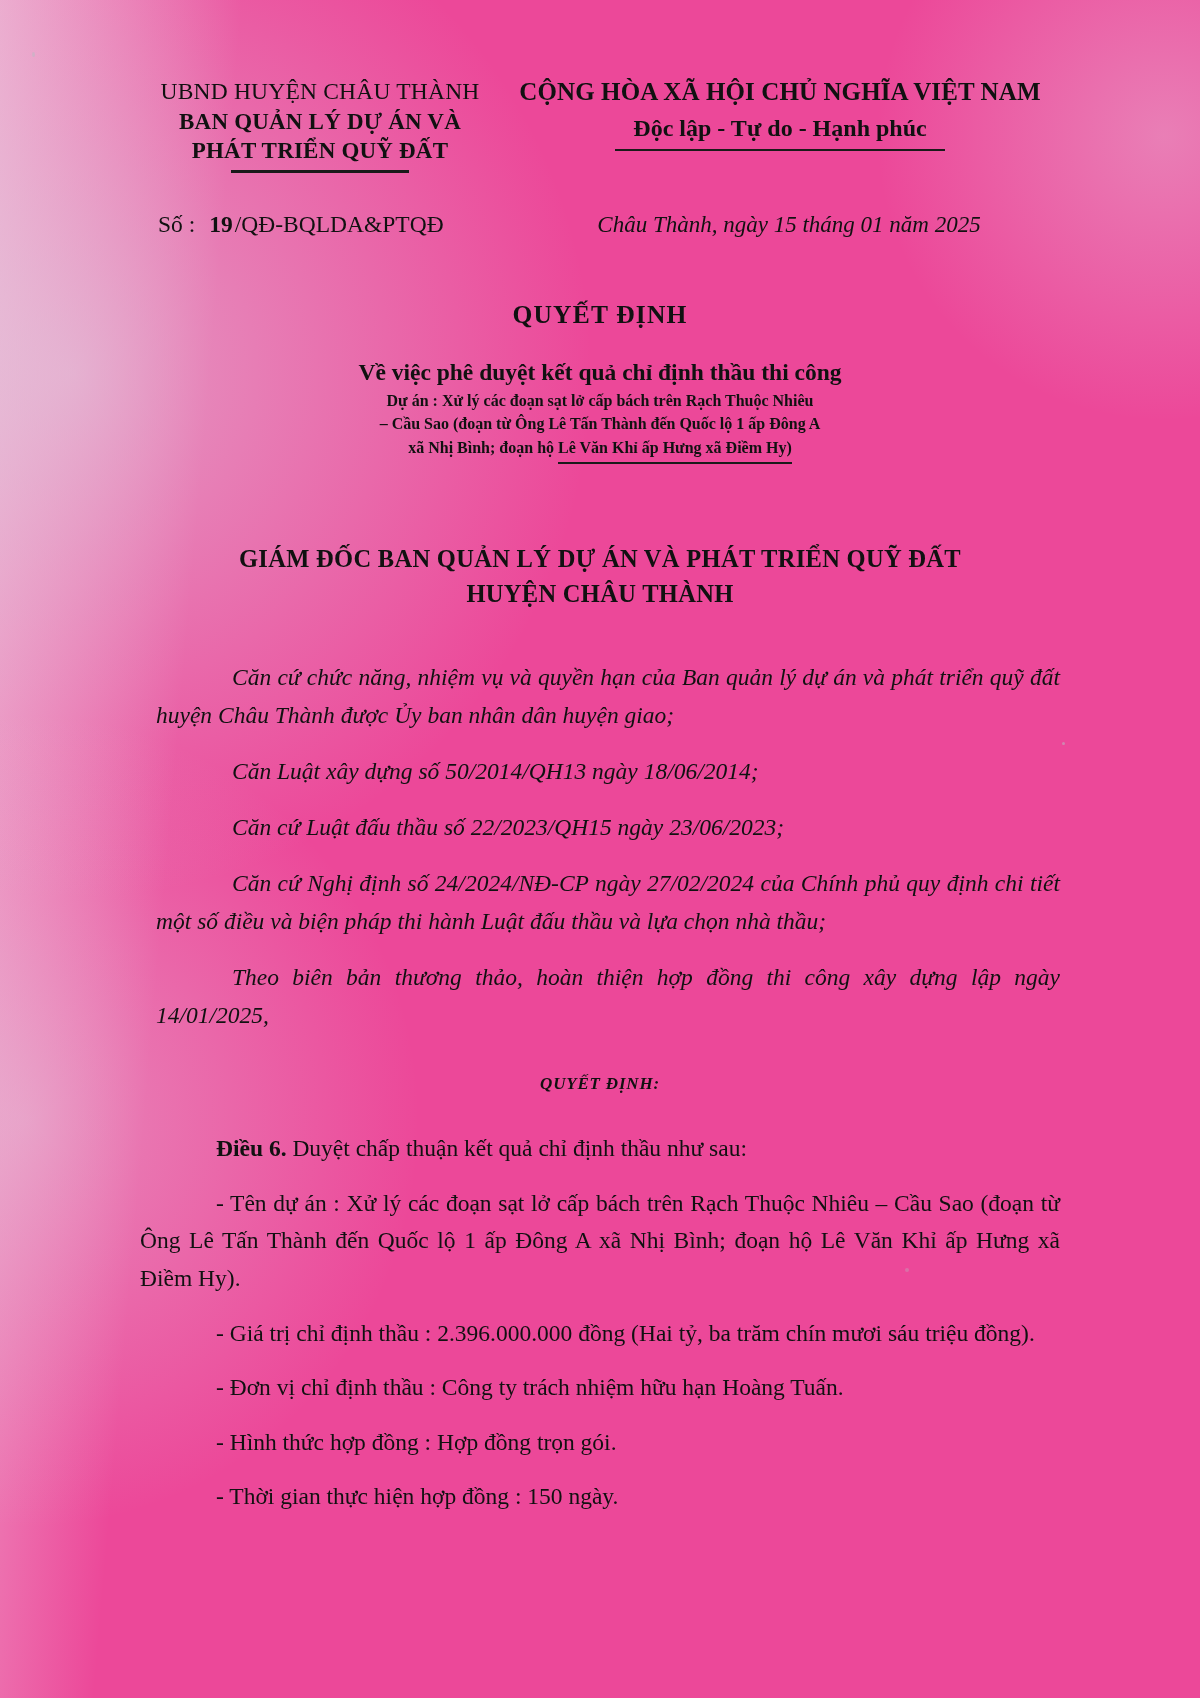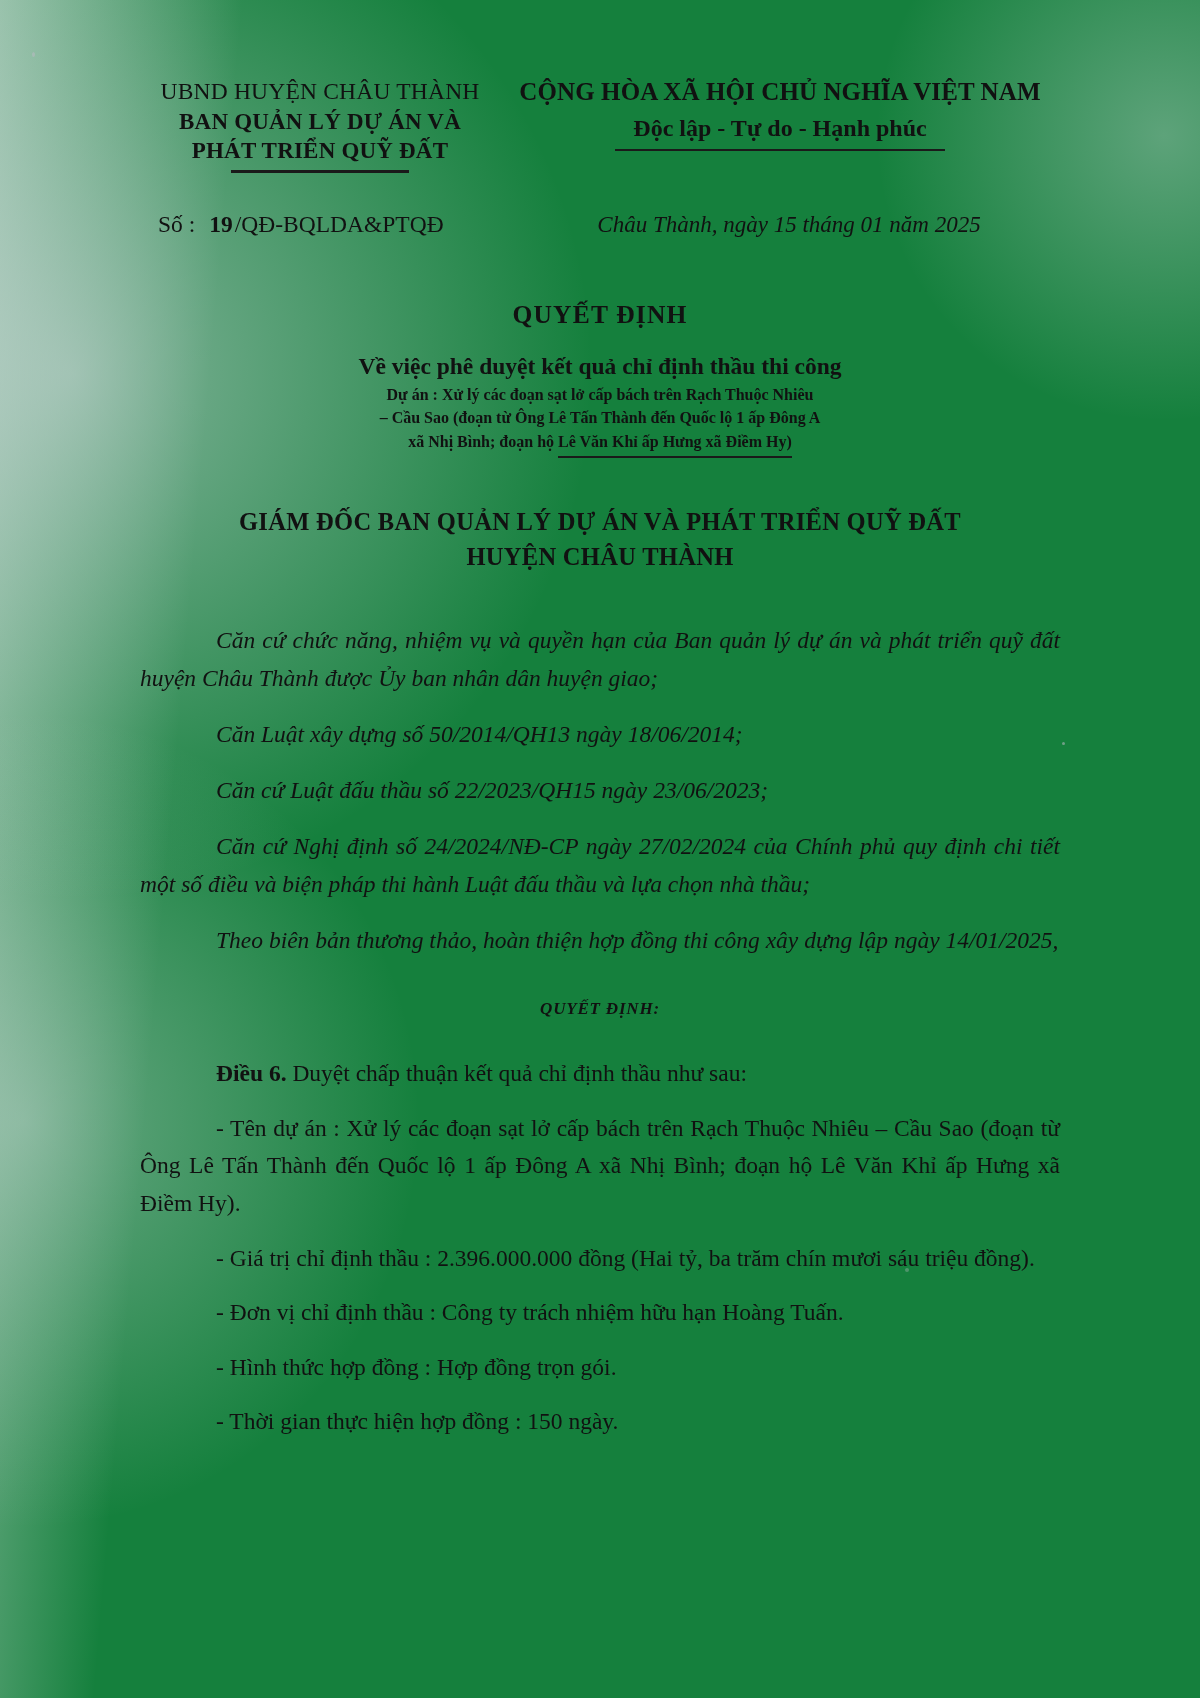--- a/index.html
+++ b/index.html
@@ -13,7 +13,7 @@
     width: 1200px;
     height: 1698px;
     margin: 0 auto;
-    background: #15803d;
+    background: #ec4899;
     overflow: hidden;
     font-family: "Liberation Serif", "DejaVu Serif", serif;
     color: #111111;

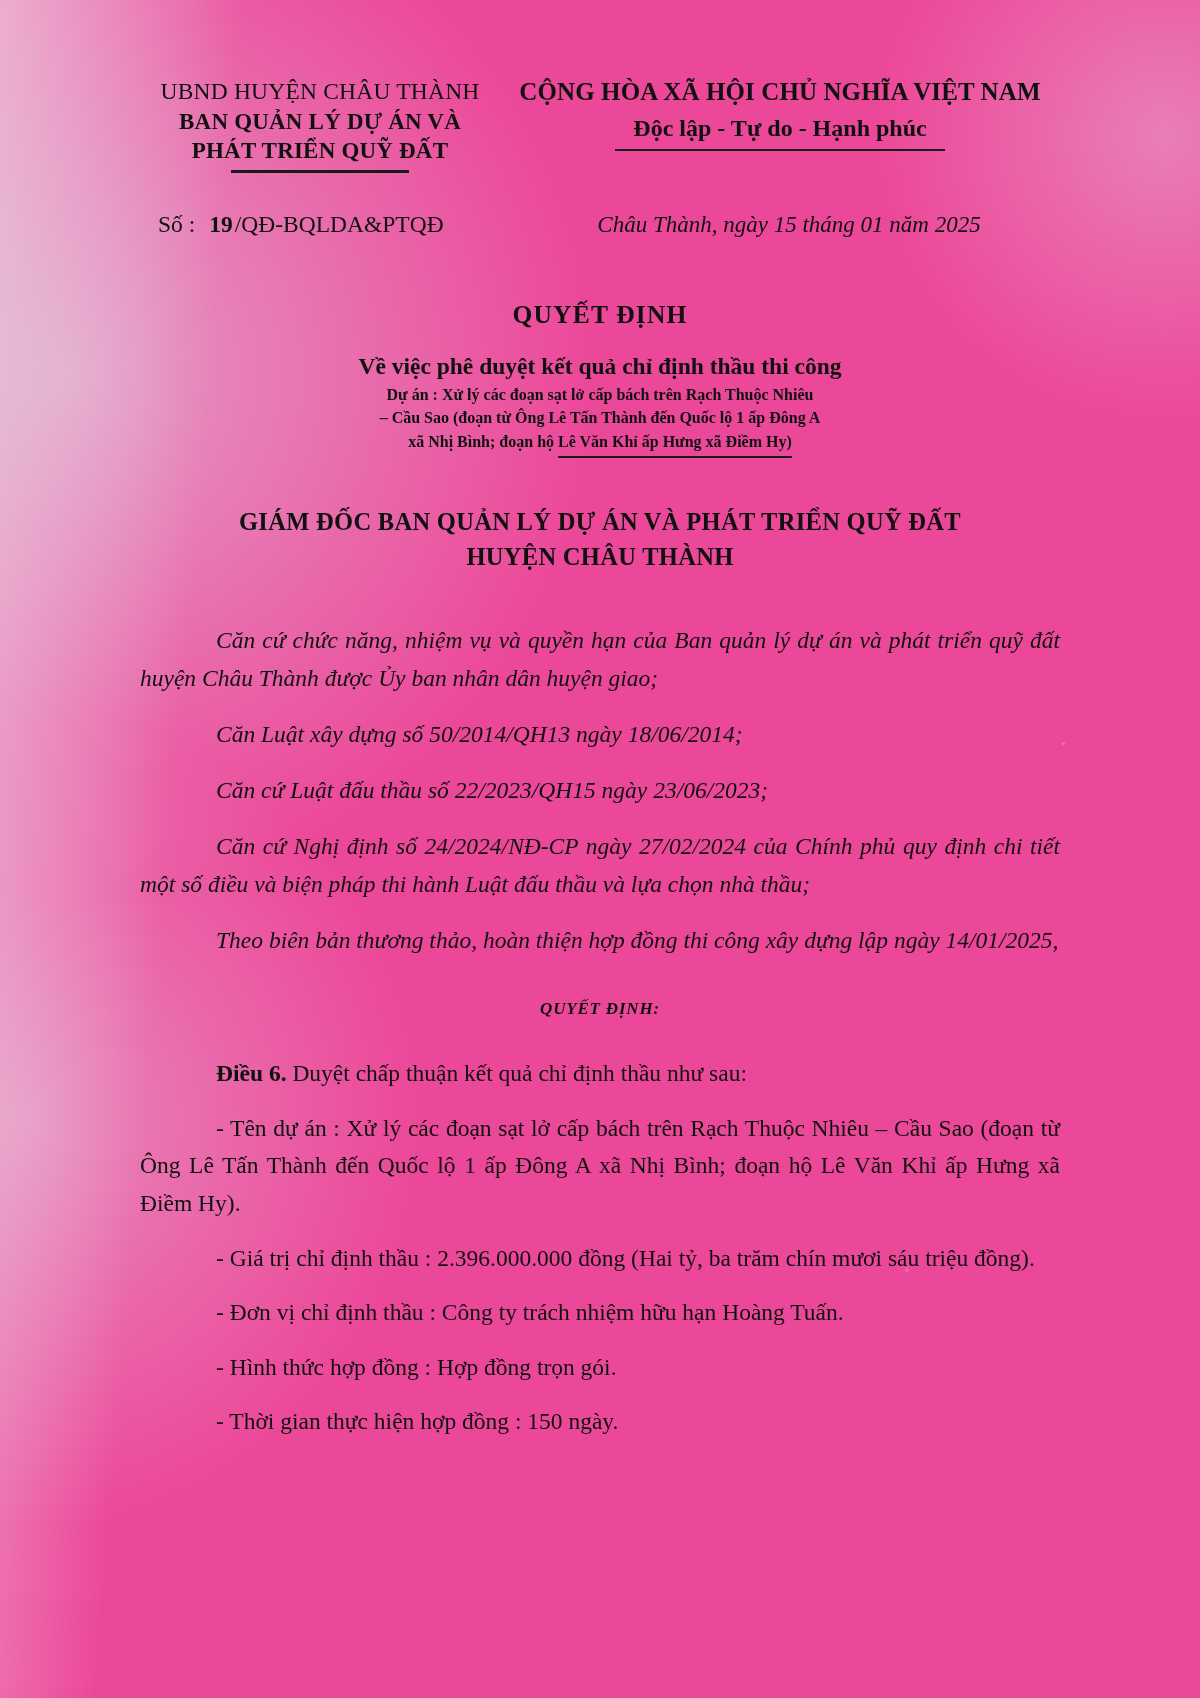--- a/index.html
+++ b/index.html
@@ -132,7 +132,7 @@
   .t-sub {
     font-size: 23.5px;
     font-weight: bold;
-    margin-top: 20px;
+    margin-top: 26px;
     line-height: 1.42;
   }
   .t-line {

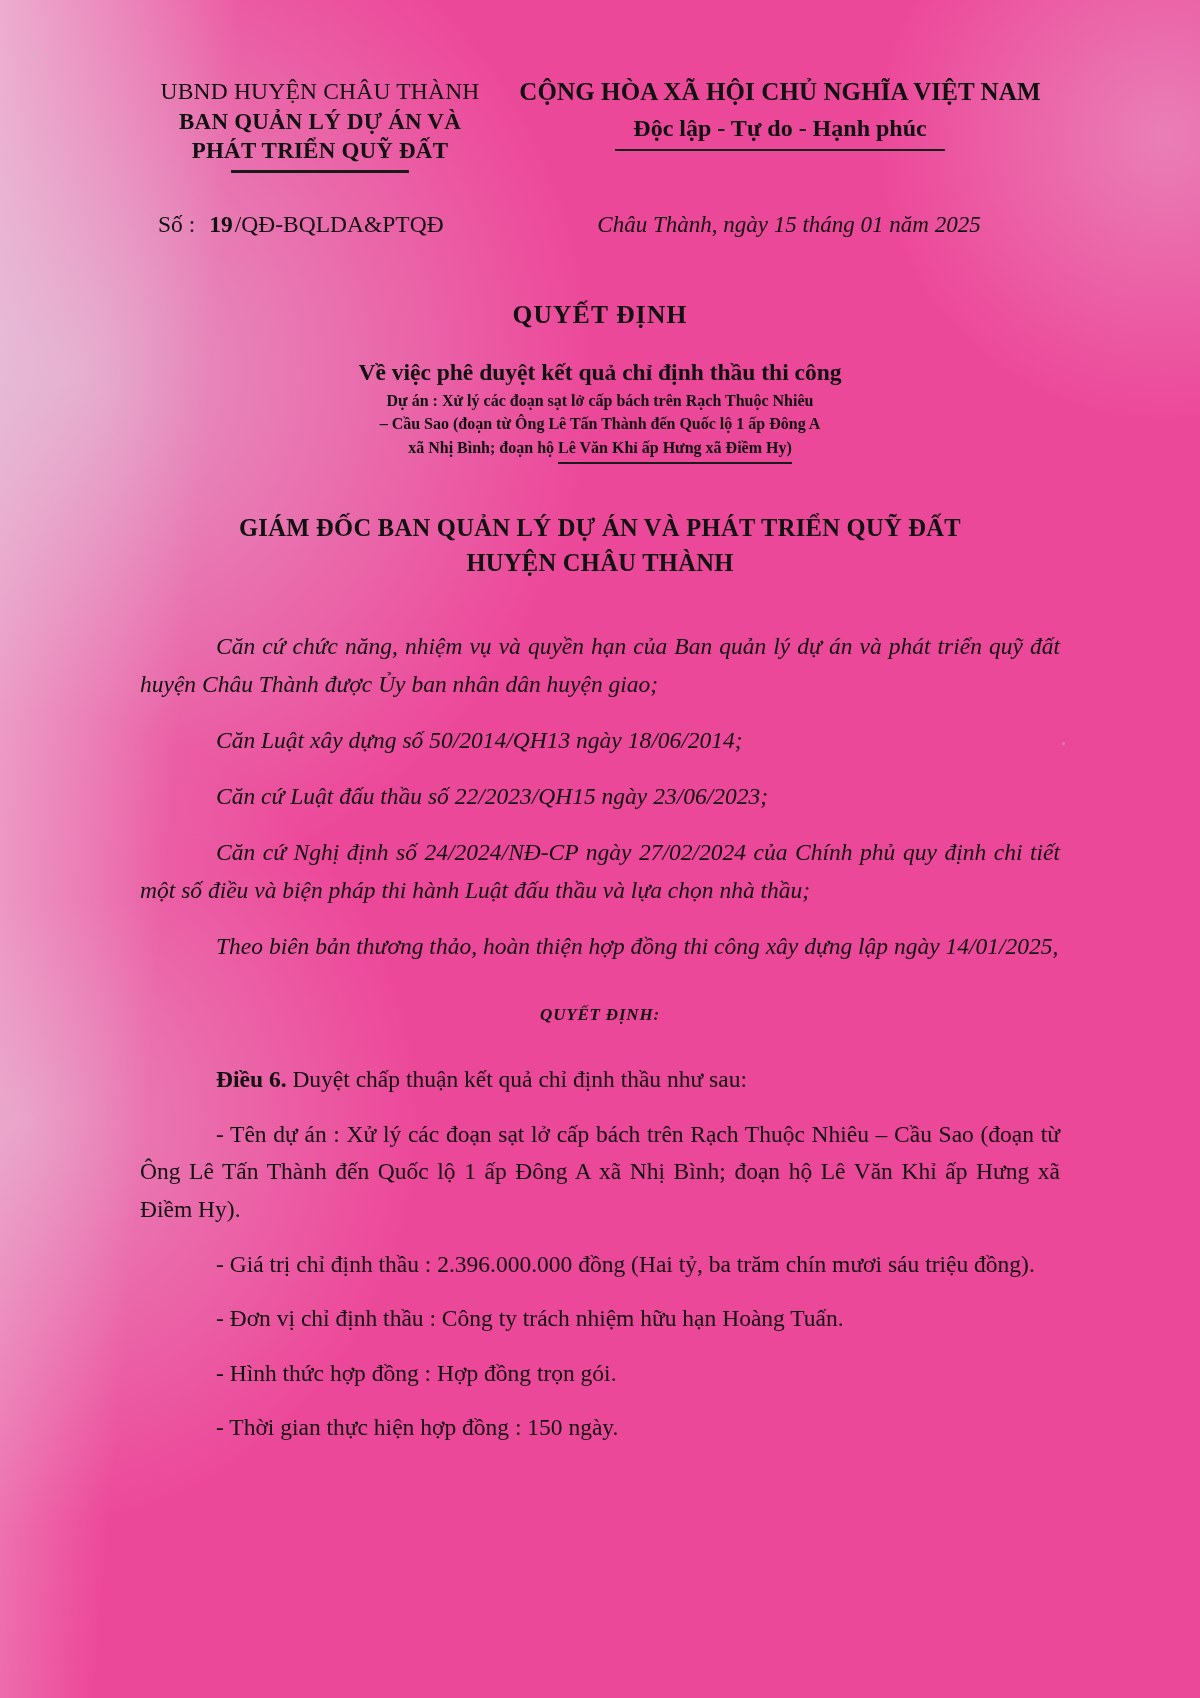--- a/index.html
+++ b/index.html
@@ -147,7 +147,7 @@
 
   
   .authority {
-    margin-top: 52px;
+    margin-top: 83px;
     text-align: center;
     font-weight: bold;
     font-size: 24.5px;

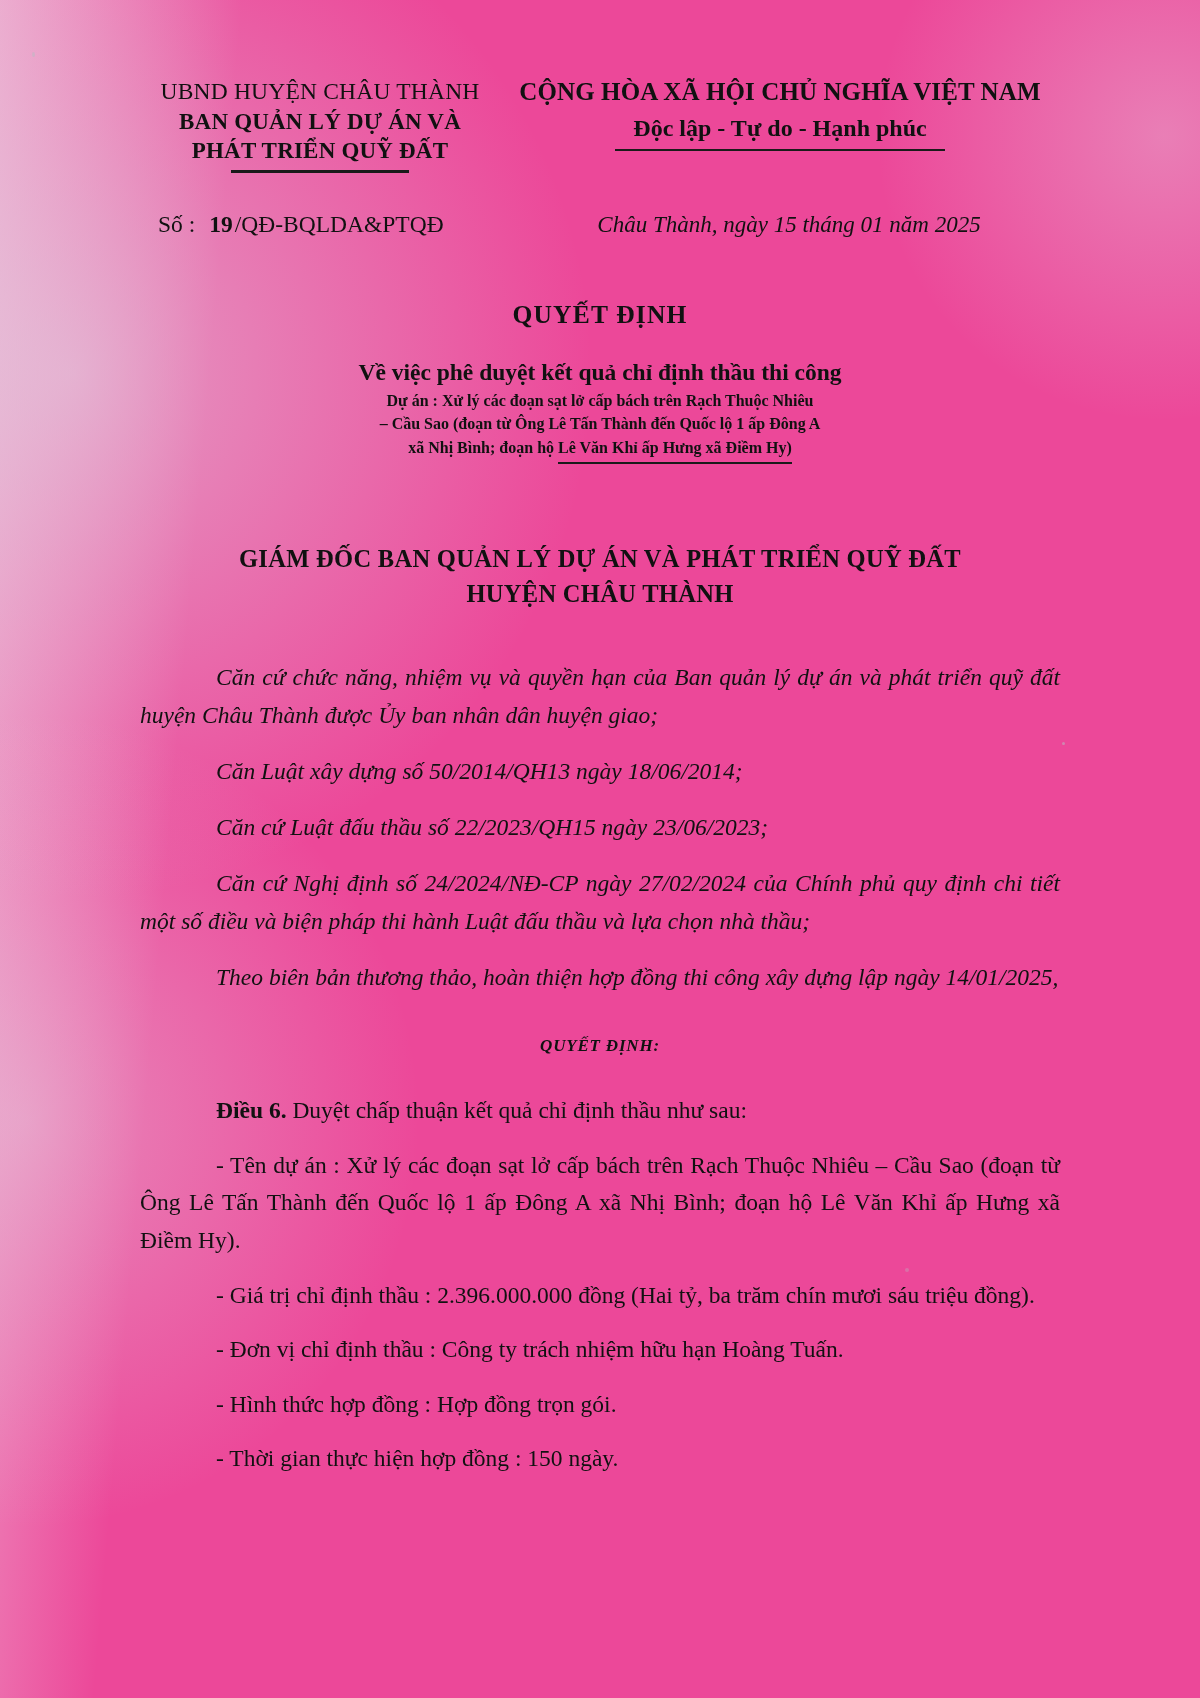--- a/index.html
+++ b/index.html
@@ -165,7 +165,7 @@
     line-height: 1.62;
     text-align: justify;
     text-indent: 76px;
-    margin: 0 0 18px 0;
+    margin: 0 0 18px 16px;
   }
 
   

